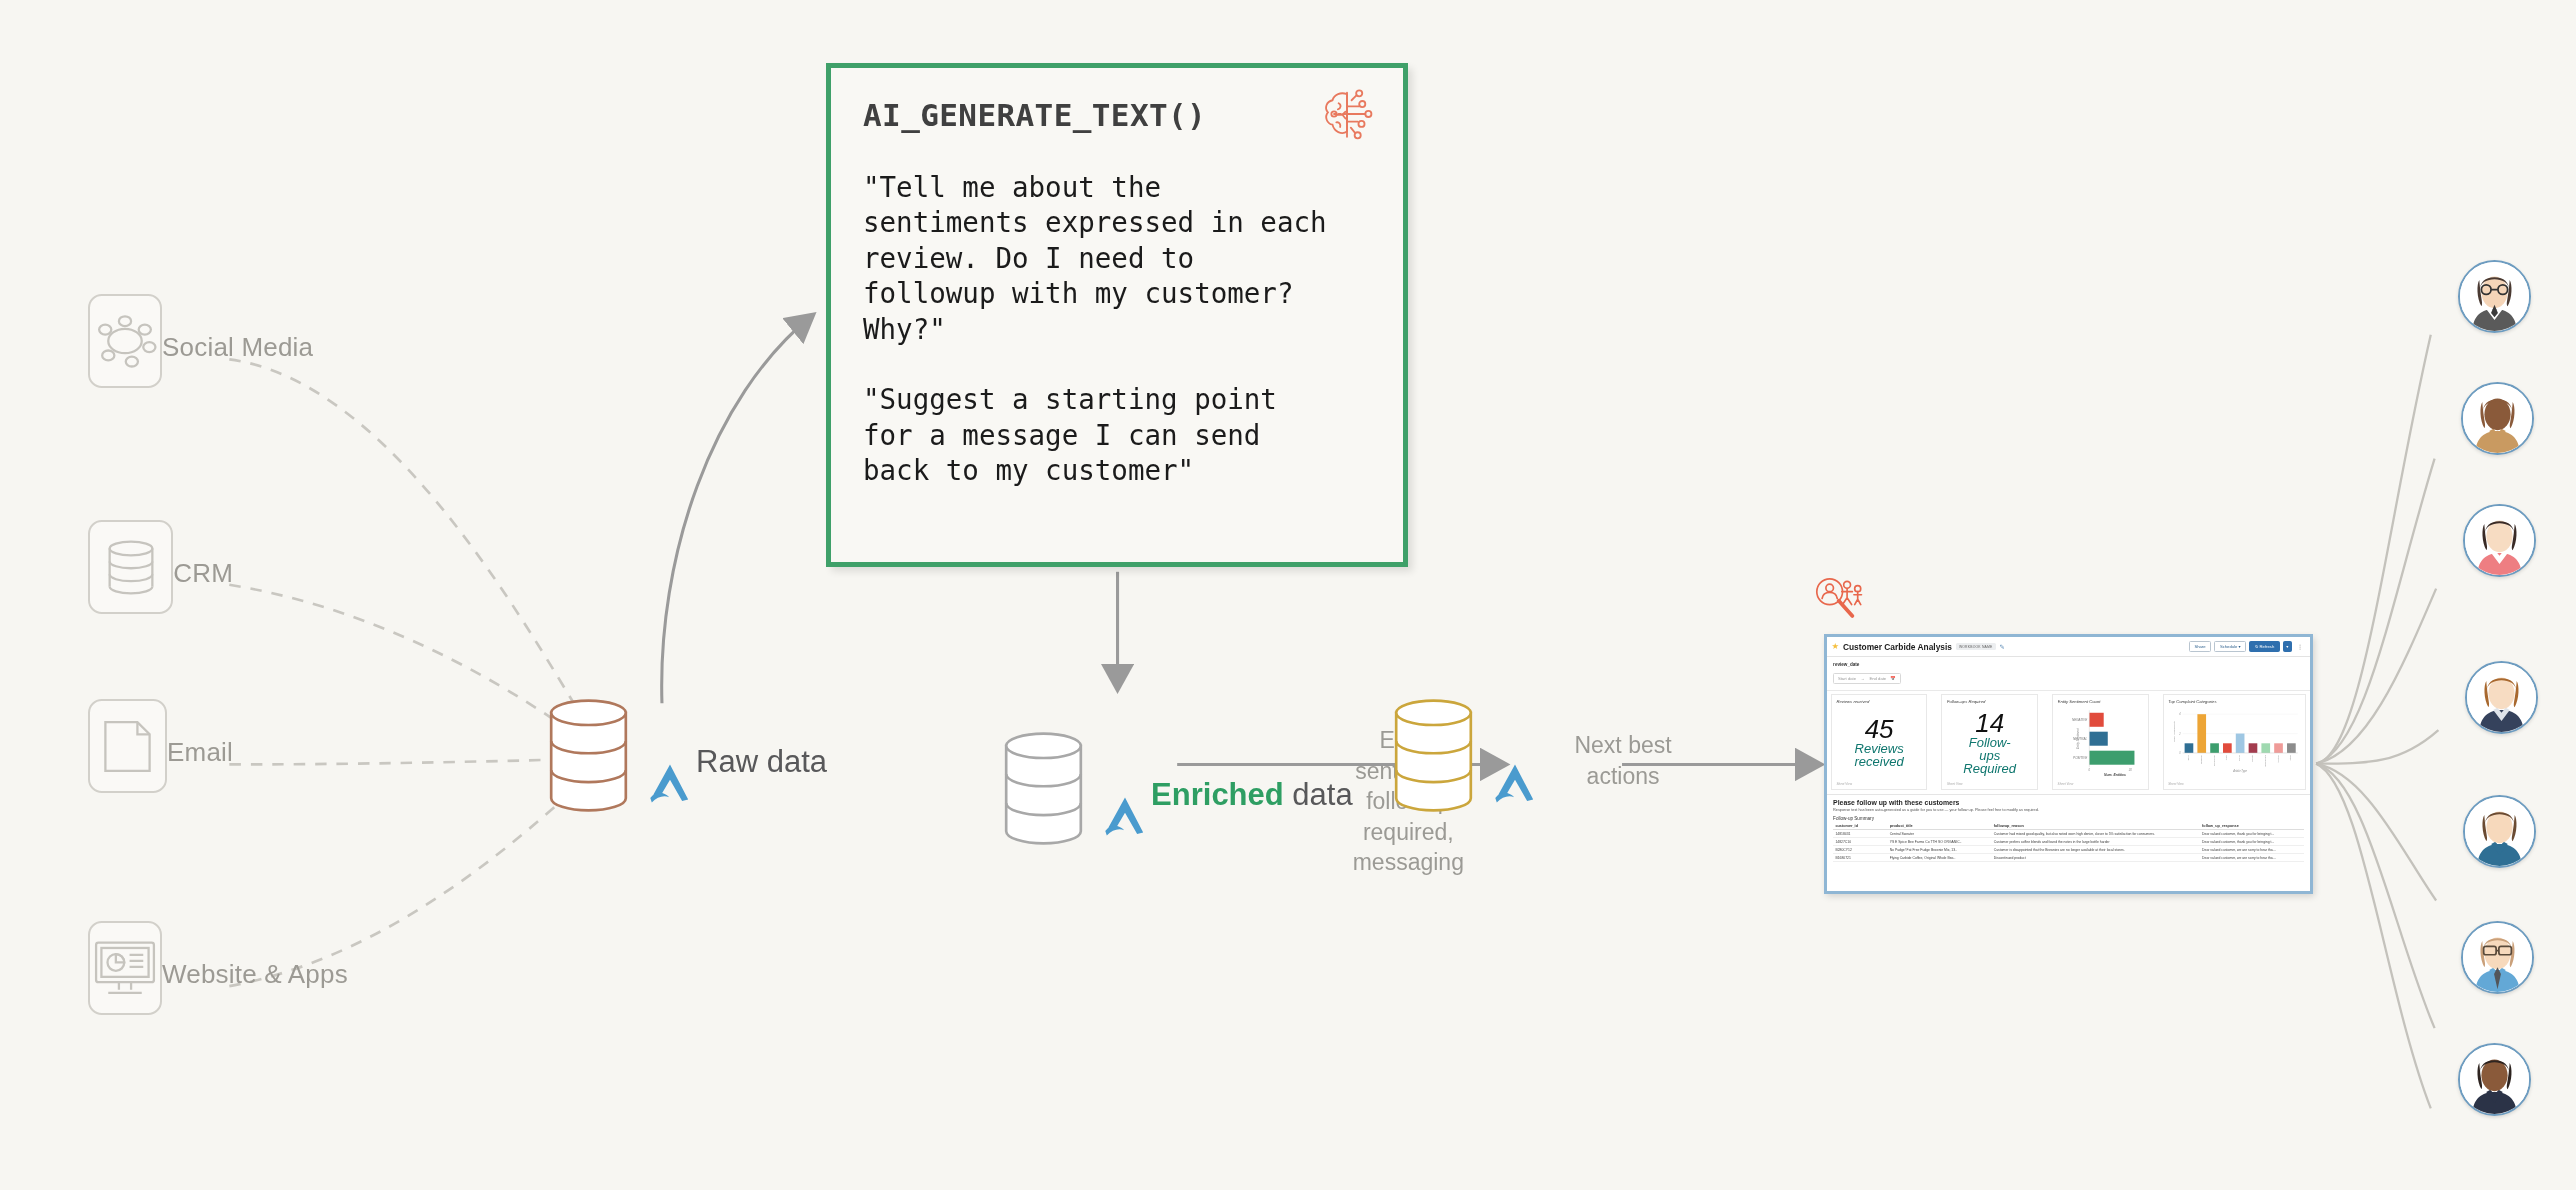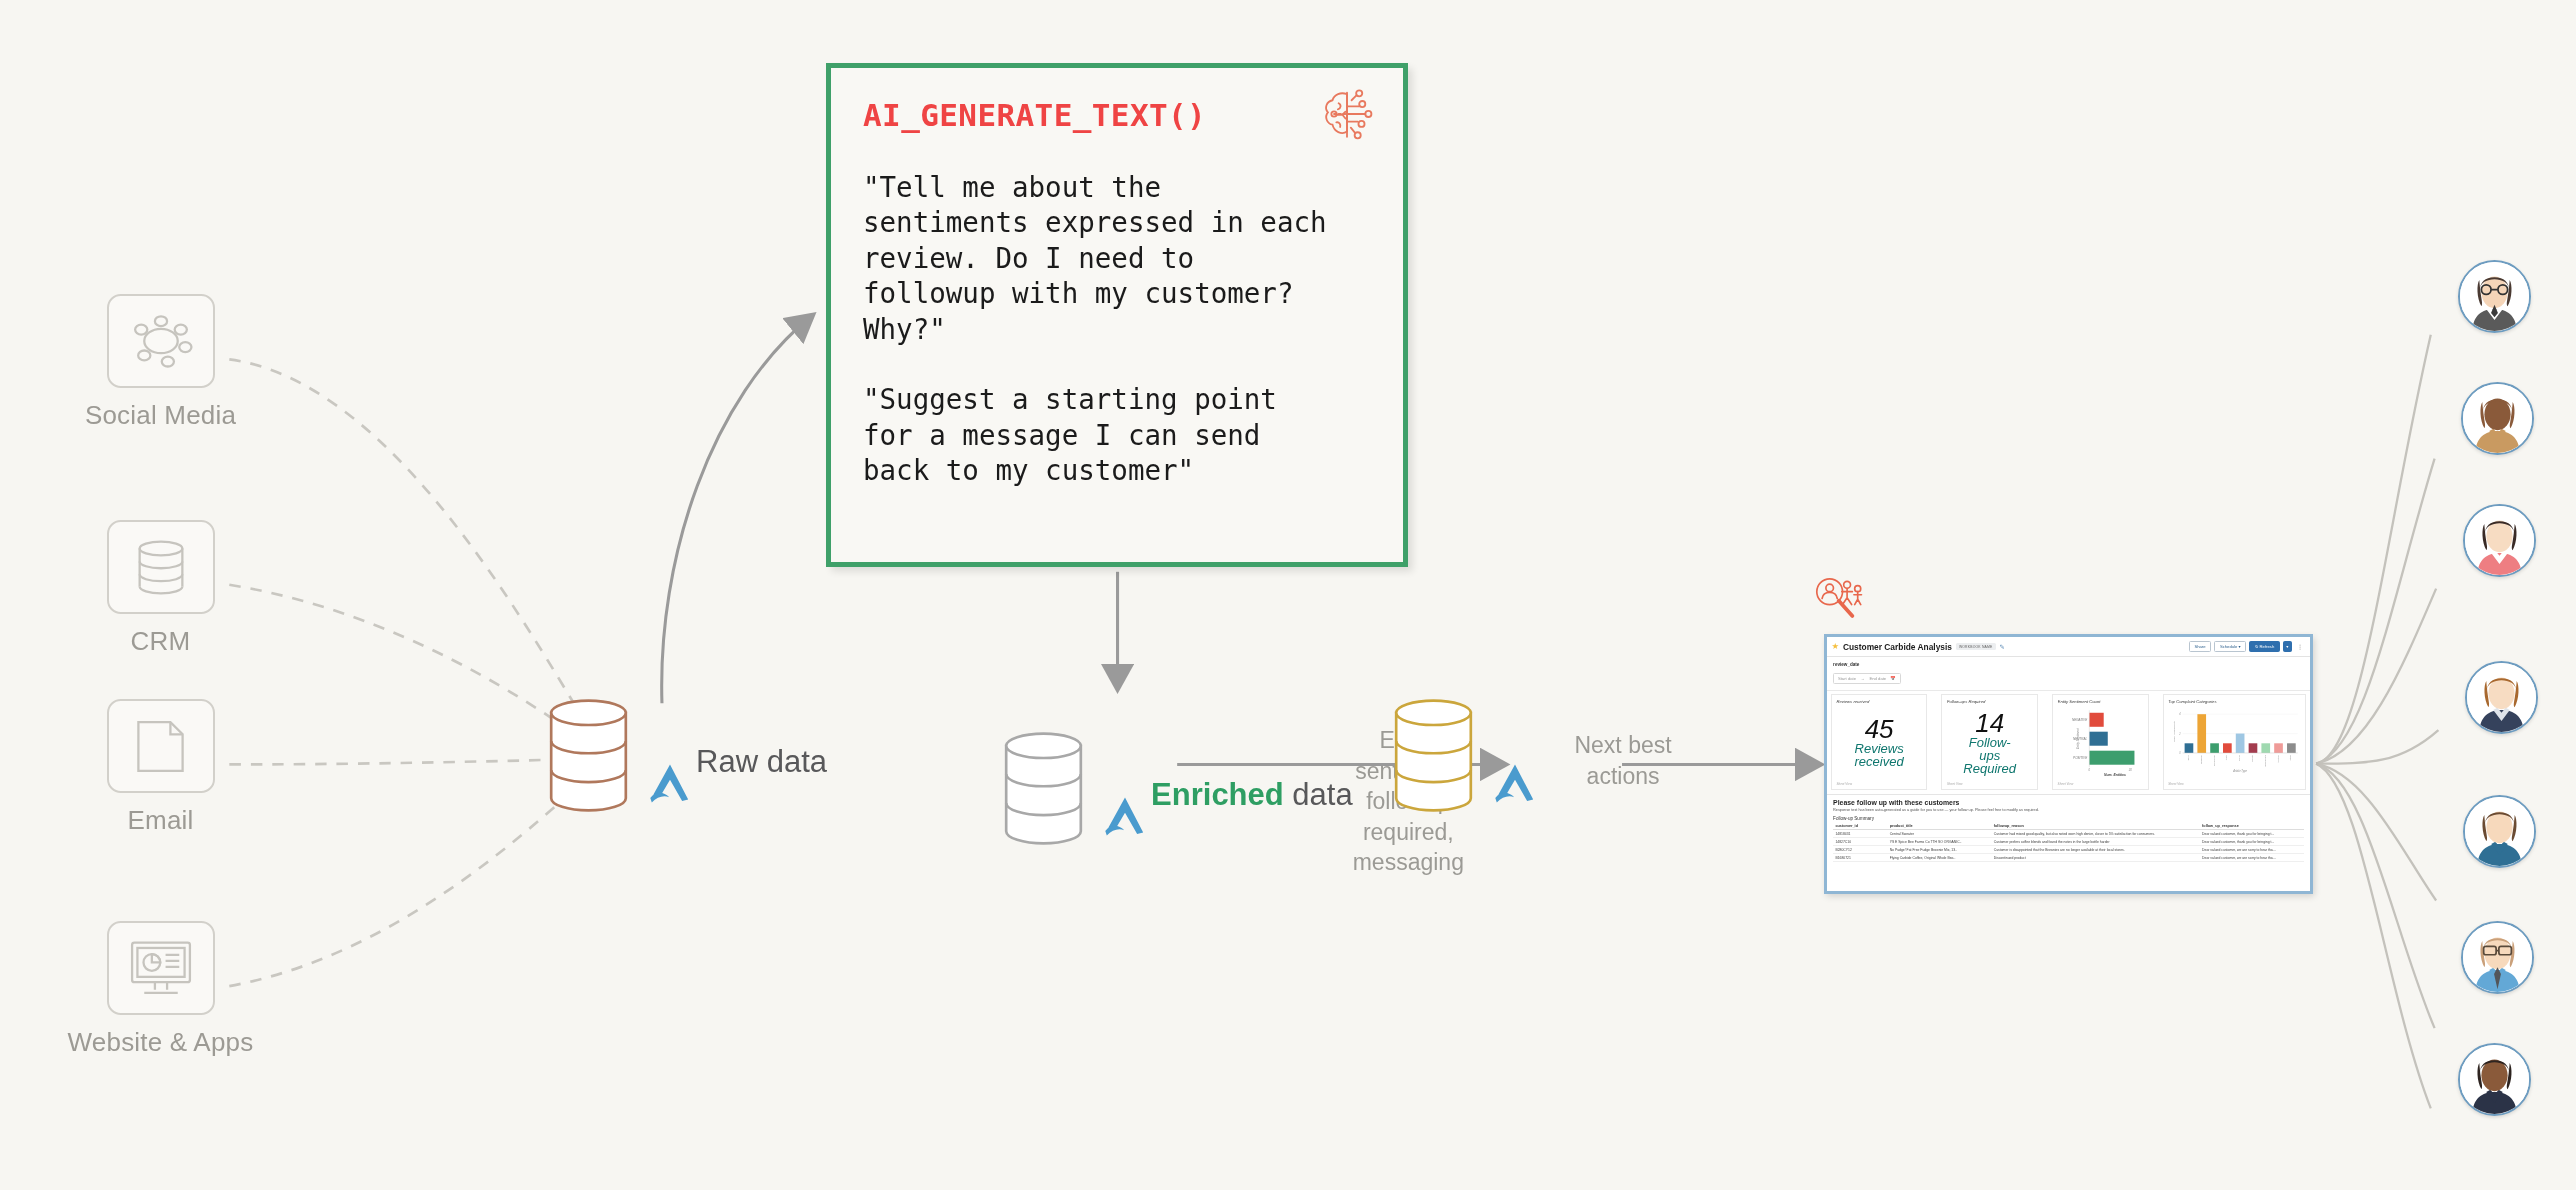--- a/index.html
+++ b/index.html
@@ -71,7 +71,7 @@
     font-family: "DejaVu Sans Mono", monospace;
     font-weight: bold;
     font-size: 31px;
-    color: #ef4444;
+    color: #404040;
     letter-spacing: 0.4px;
   }
   .ai-brain {

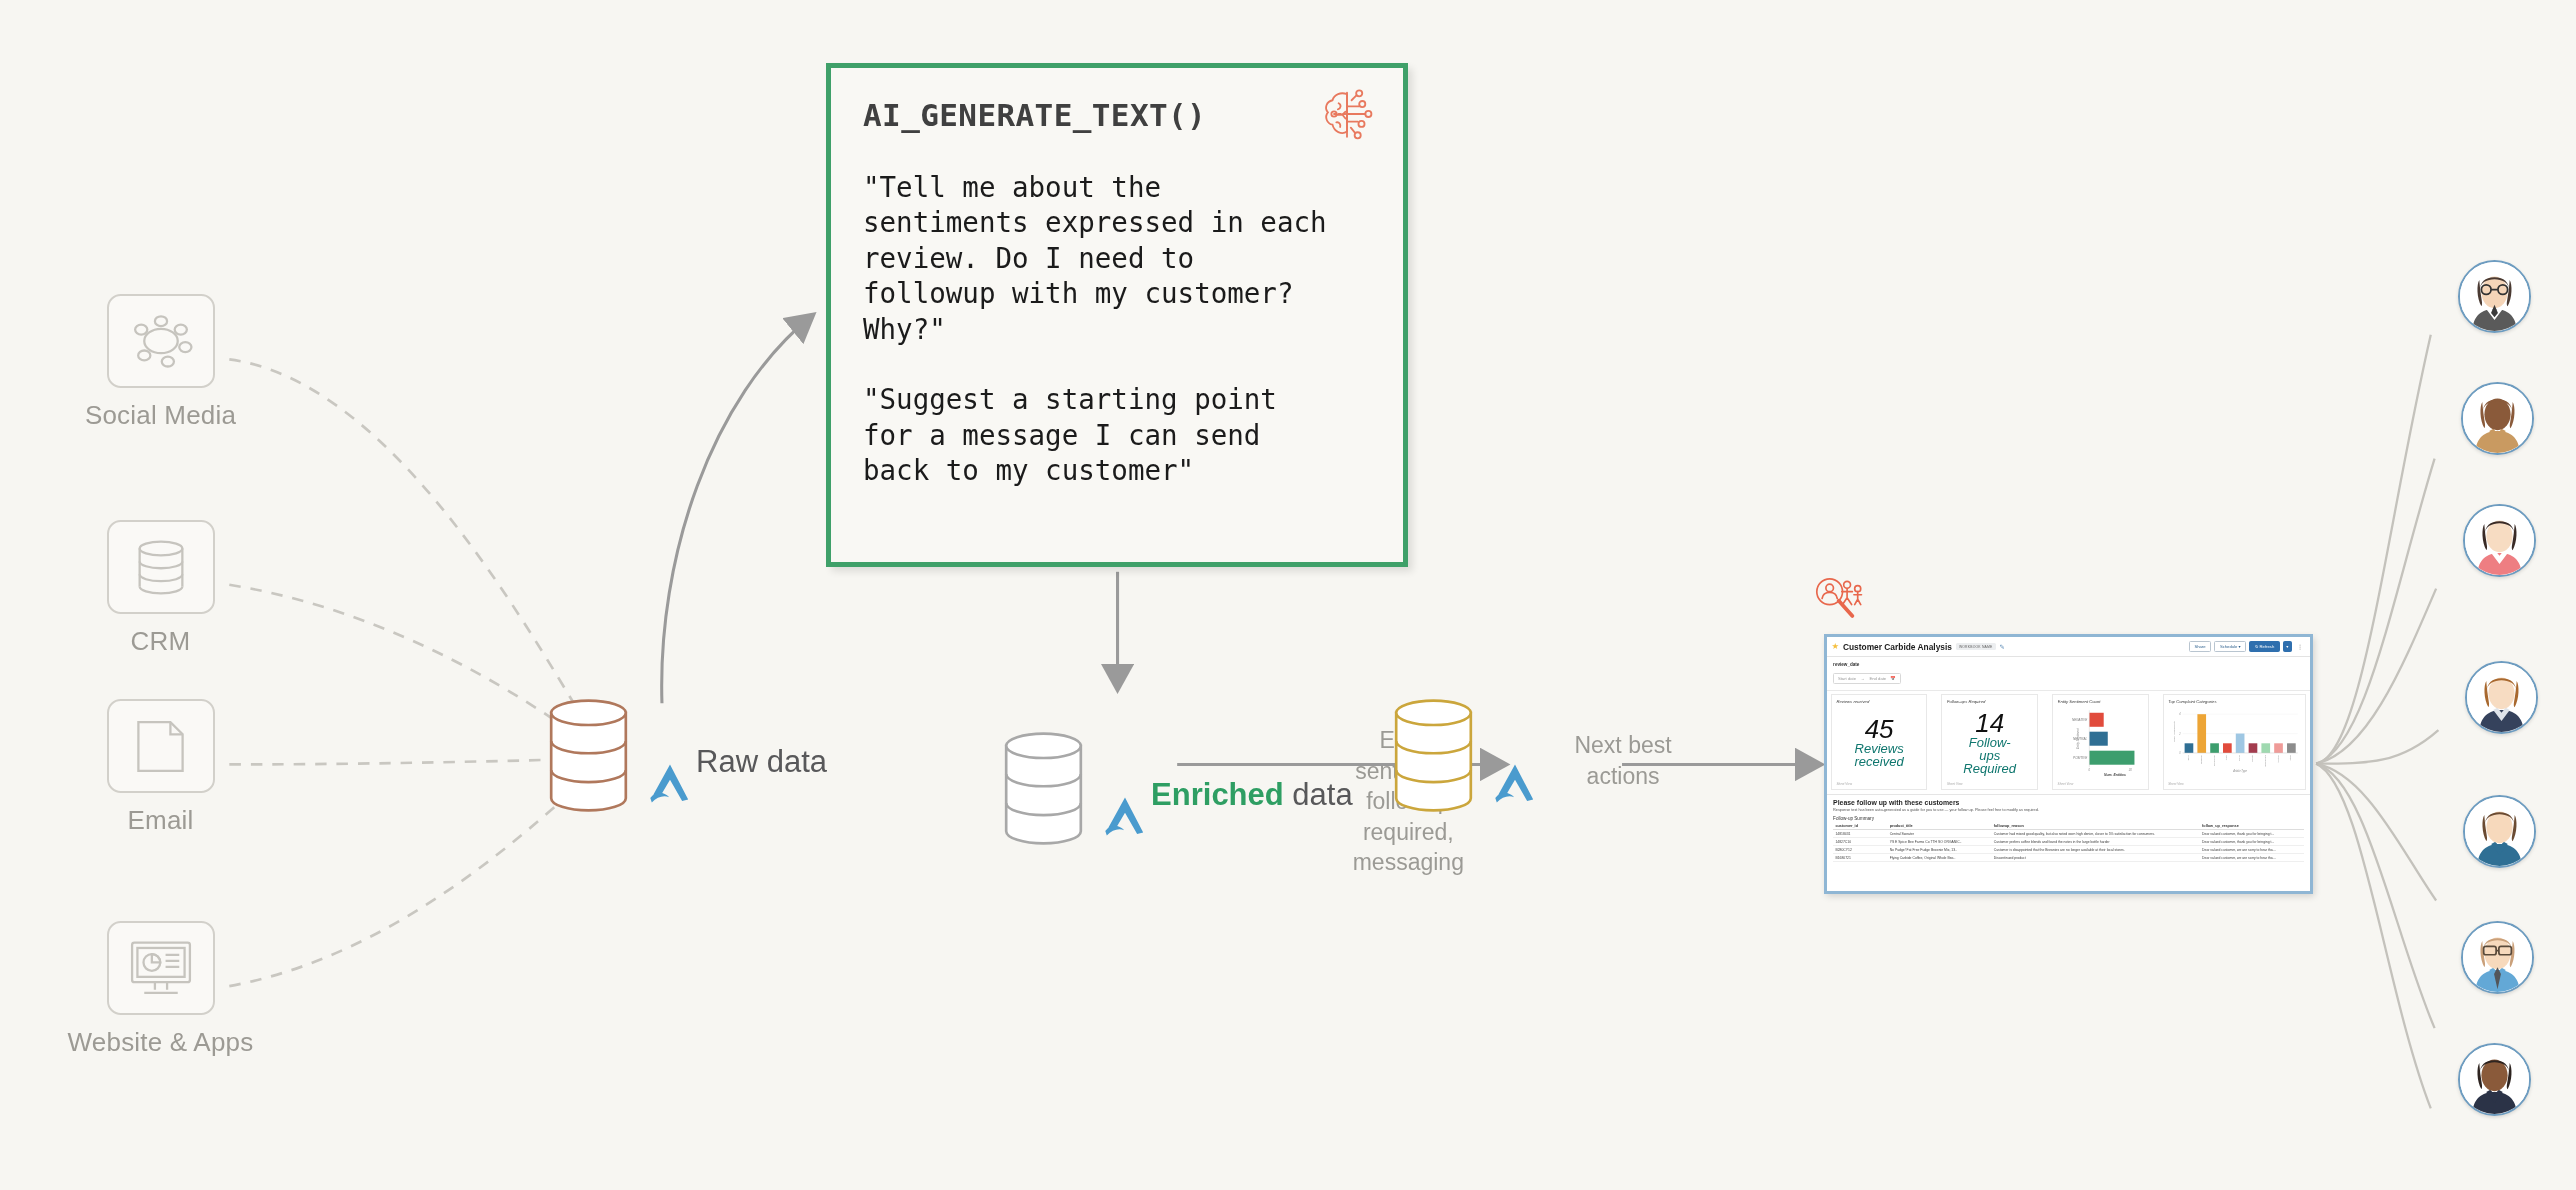--- a/index.html
+++ b/index.html
@@ -33,7 +33,7 @@
     position: absolute;
     width: 145px;
     display: flex;
-    flex-direction: column;
+    flex-direction: row;
     align-items: center;
   }
   .source-tile {

